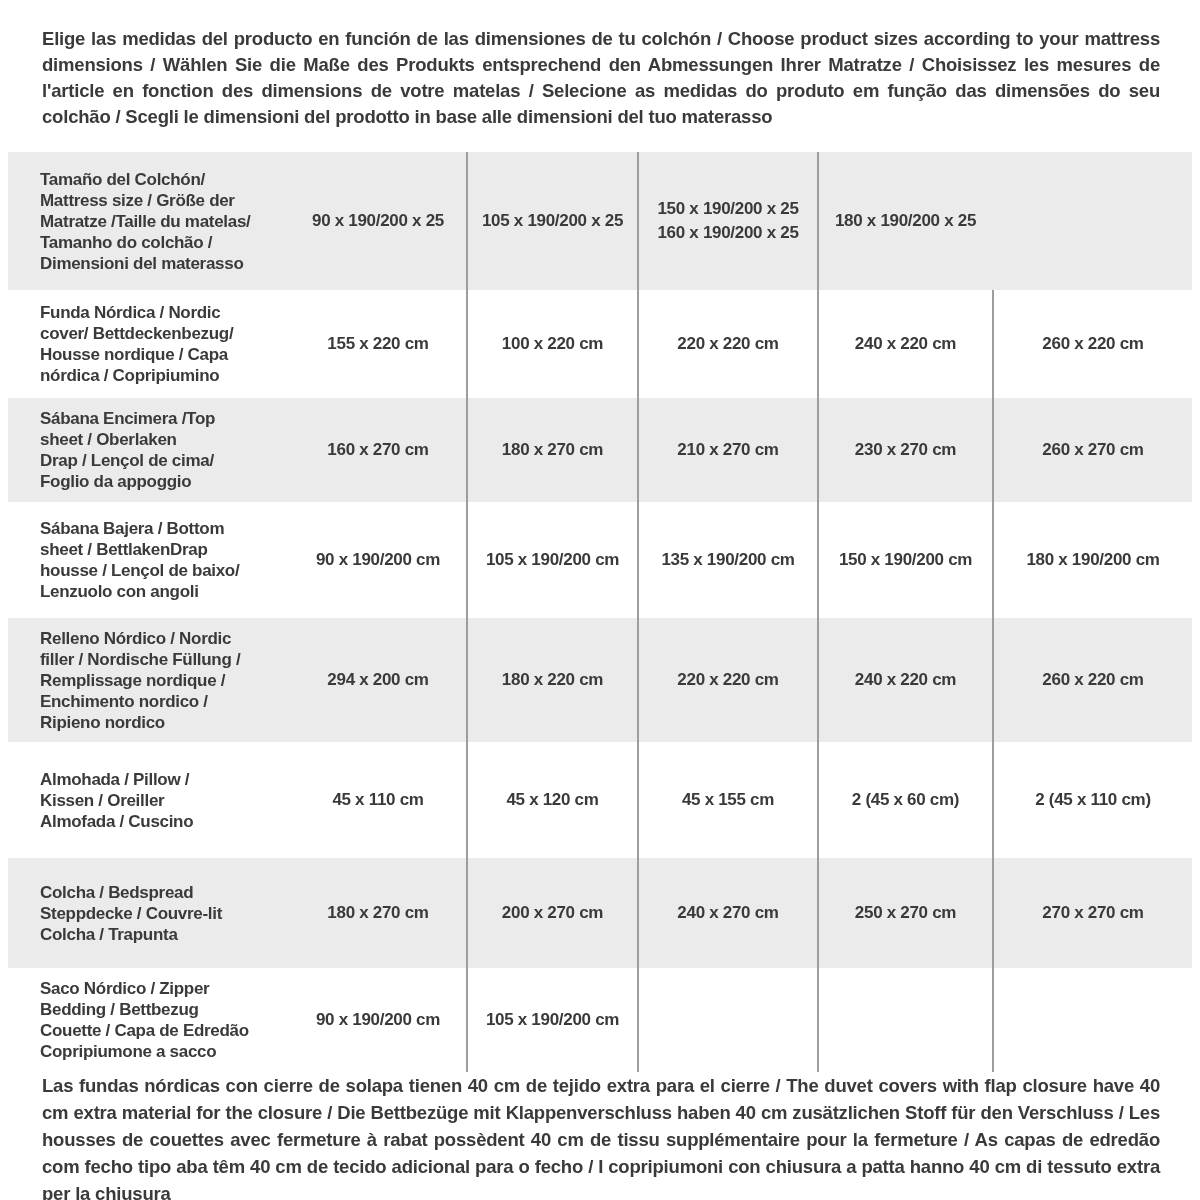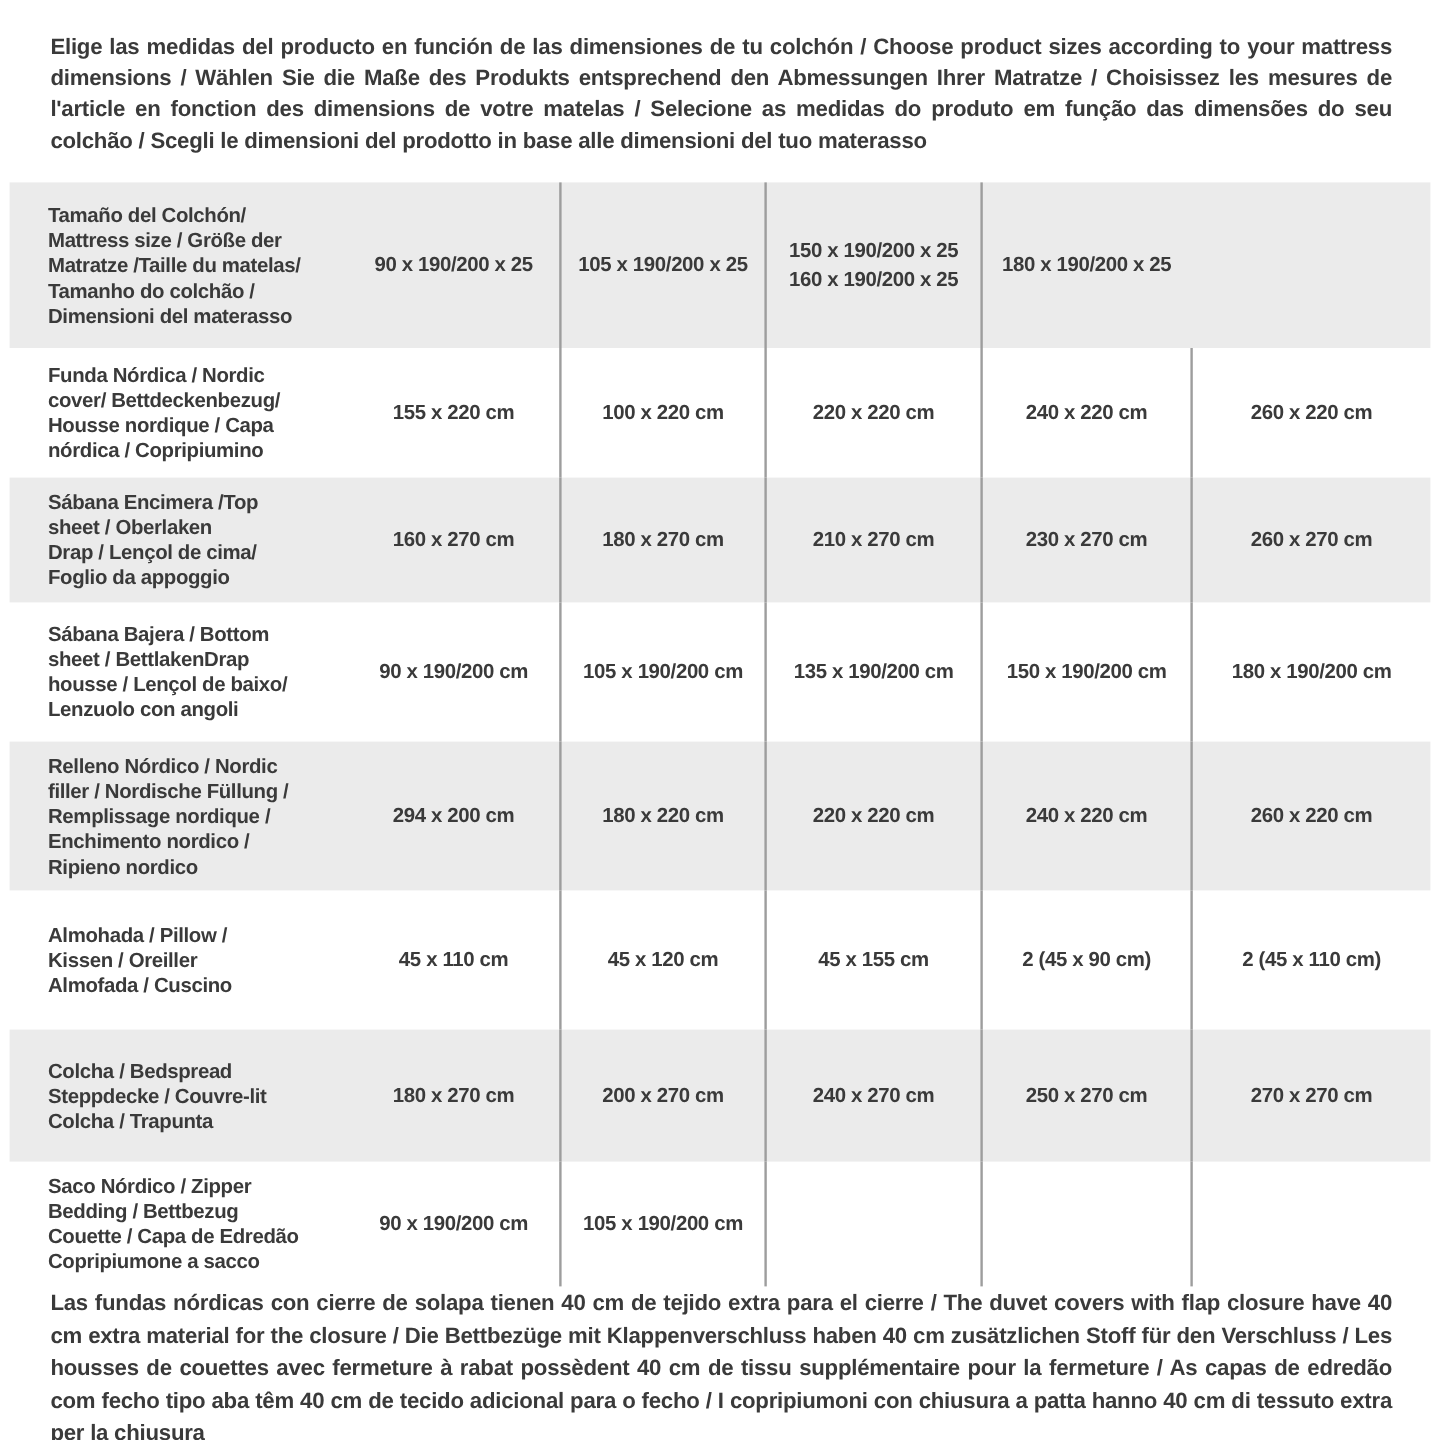--- a/index.html
+++ b/index.html
@@ -136,7 +136,7 @@
       <div class="cell val">45 x 110 cm</div>
       <div class="cell val div">45 x 120 cm</div>
       <div class="cell val div">45 x 155 cm</div>
-      <div class="cell val div">2 (45 x 90 cm)</div>
+      <div class="cell val div">2 (45 x 60 cm)</div>
       <div class="cell val div">2 (45 x 110 cm)</div>
     </div>
 

